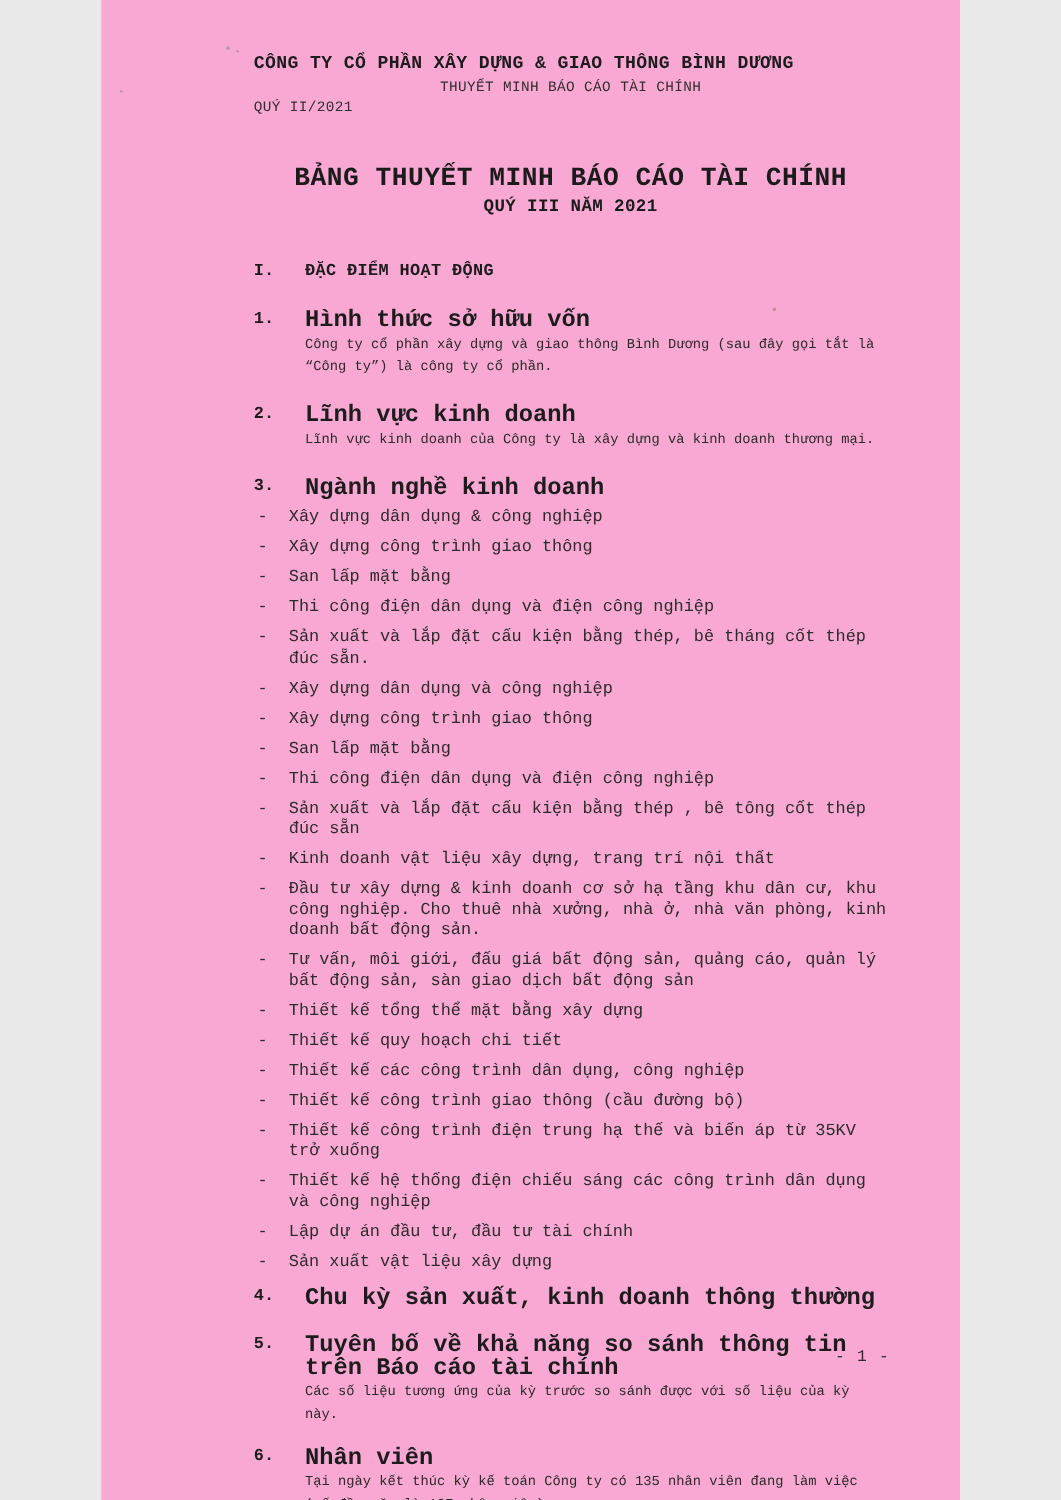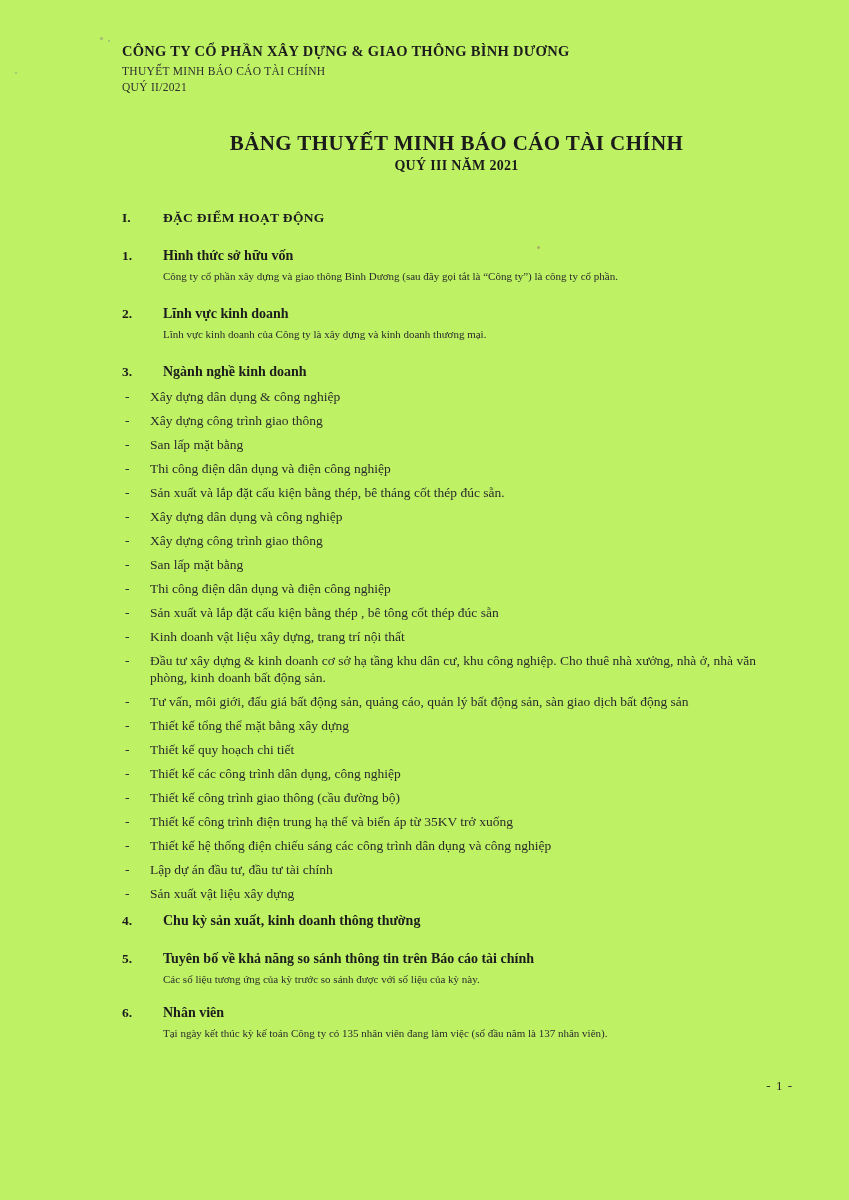--- a/index.html
+++ b/index.html
@@ -6,11 +6,11 @@
   html, body { background: #e9e9e9; }
   .page {
     position: relative;
-    width: 849px;
+    width: 687px;
     height: 1200px;
     margin: 0 auto;
-    background: #bef264;
-    font-family: Liberation Serif, serif;
+    background: #f9a8d4;
+    font-family: Liberation Mono, monospace;
     color: #2b2b2b;
     overflow: hidden;
   }

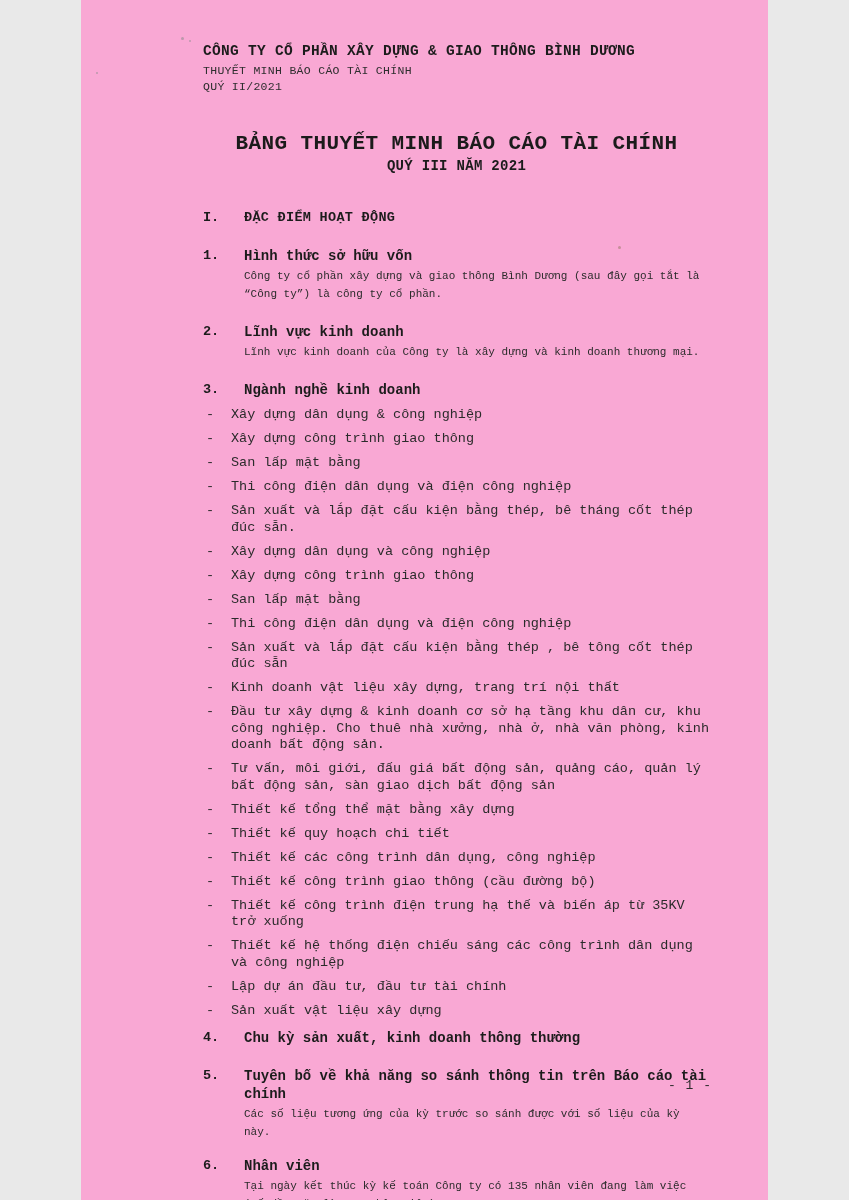--- a/index.html
+++ b/index.html
@@ -32,6 +32,7 @@
     letter-spacing: 0.3px;
     margin-top: 4px;
     line-height: 14px;
+    text-align: center;
   }
   .period {
     font-size: 11.5px;

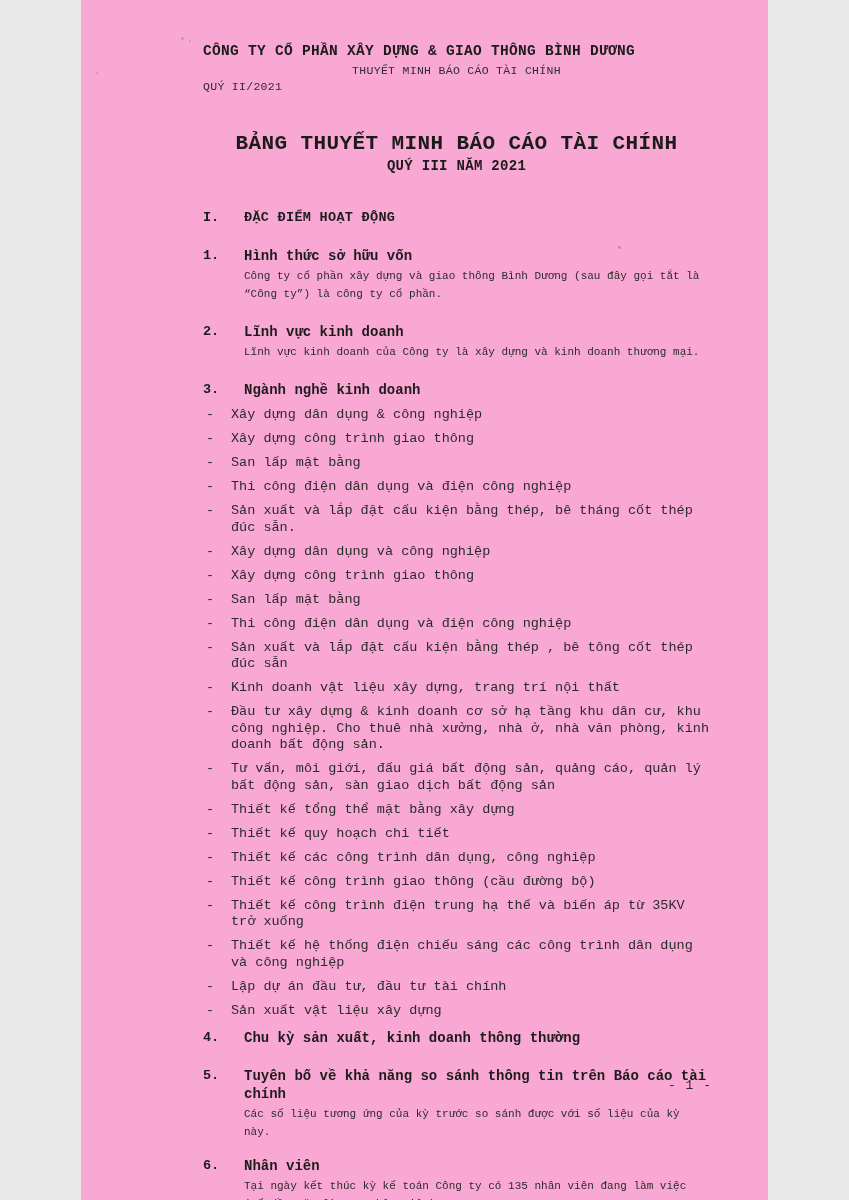--- a/index.html
+++ b/index.html
@@ -81,7 +81,7 @@
   .item-content { flex: 1; }
   .item-heading {
     font-weight: bold;
-    font-size: 14px;
+    font-size: 19px;
     color: #1c1c1c;
     line-height: 18px;
   }

